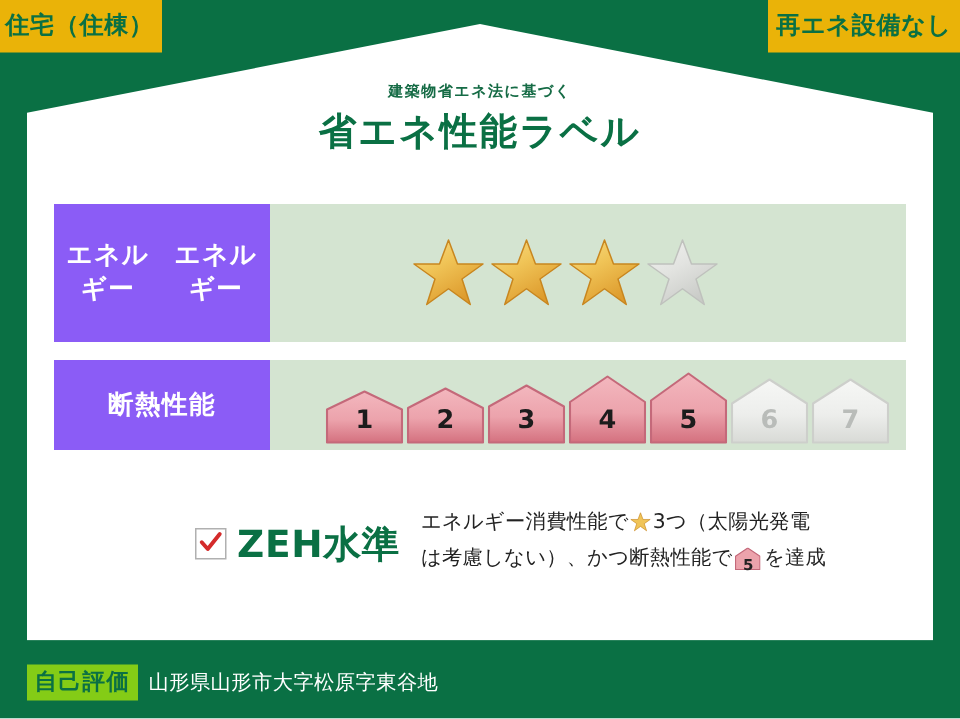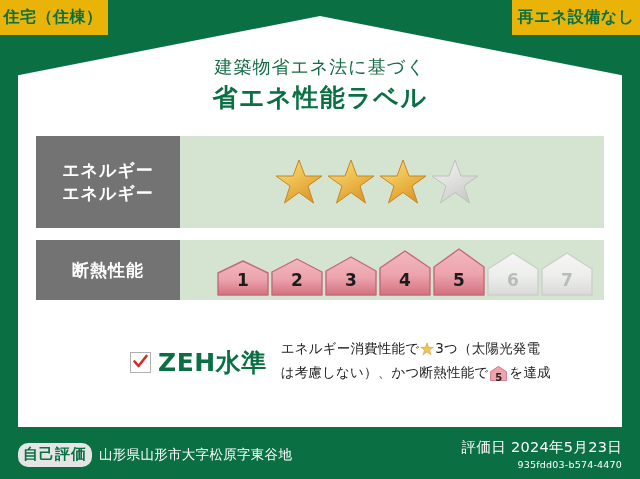--- a/index.html
+++ b/index.html
@@ -68,8 +68,8 @@
   }
   #title-sub {
     color: #156b45;
-    font-size: 18px;
-    font-weight: normal;
+    font-size: 10px;
+    font-weight: bold;
     letter-spacing: 1px;
     line-height: 1.2;
   }

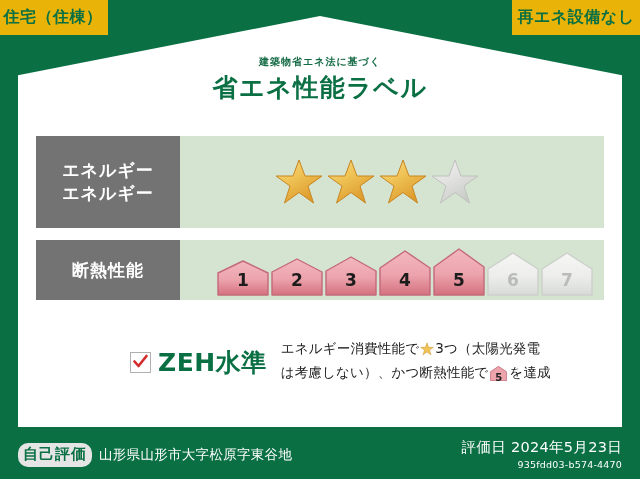--- a/index.html
+++ b/index.html
@@ -96,7 +96,7 @@
   #row-insulation { top: 240px; height: 60px; }
 
   .perf-label {
-    background: #737373;
+    background: #8b5cf6;
     color: #ffffff;
     font-weight: bold;
     font-size: 17px;
@@ -105,7 +105,6 @@
     width: 144px;
     flex: 0 0 144px;
     display: flex;
-    flex-direction: column;
     align-items: center;
     justify-content: center;
     text-align: center;

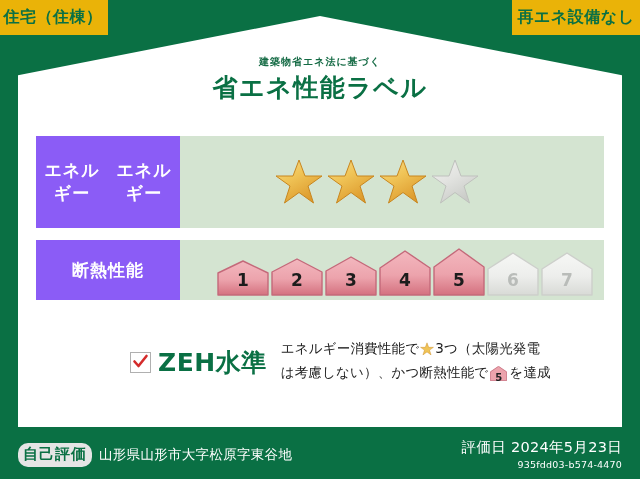--- a/index.html
+++ b/index.html
@@ -233,7 +233,7 @@
     align-items: center;
   }
   #self-eval-badge {
-    background: #e5e5e5;
+    background: #84cc16;
     color: #0a7044;
     font-weight: bold;
     font-size: 15px;
@@ -241,7 +241,6 @@
     padding: 2px 5px 3px 5px;
     margin-right: 7px;
     white-space: nowrap;
-    border-radius: 10px;
   }
   #address-text {
     font-size: 13.5px;

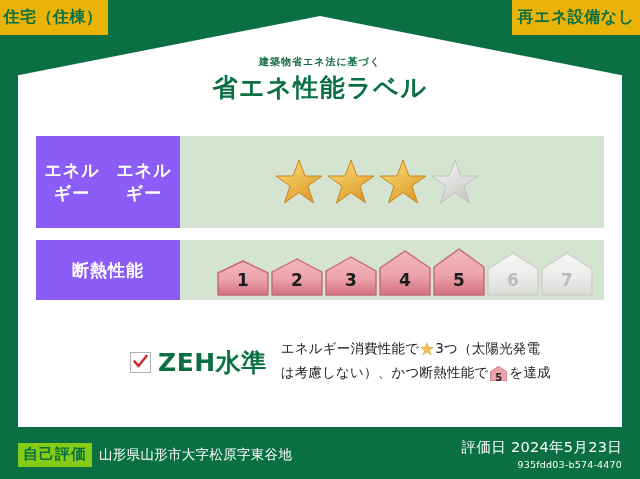--- a/index.html
+++ b/index.html
@@ -419,10 +419,6 @@
       <span id="self-eval-badge">自己評価</span>
       <span id="address-text">山形県山形市大字松原字東谷地</span>
     </div>
-    <div id="footer-right">
-      <div id="eval-date">評価日 2024年5月23日</div>
-      <div id="eval-id">935fdd03-b574-4470</div>
-    </div>
   </div>
 
 </div>

